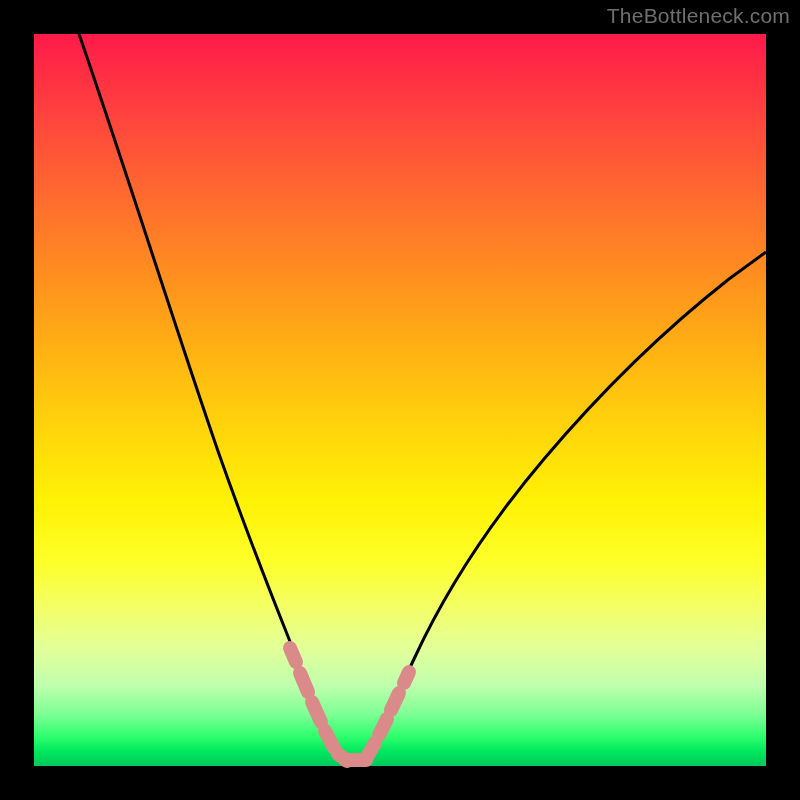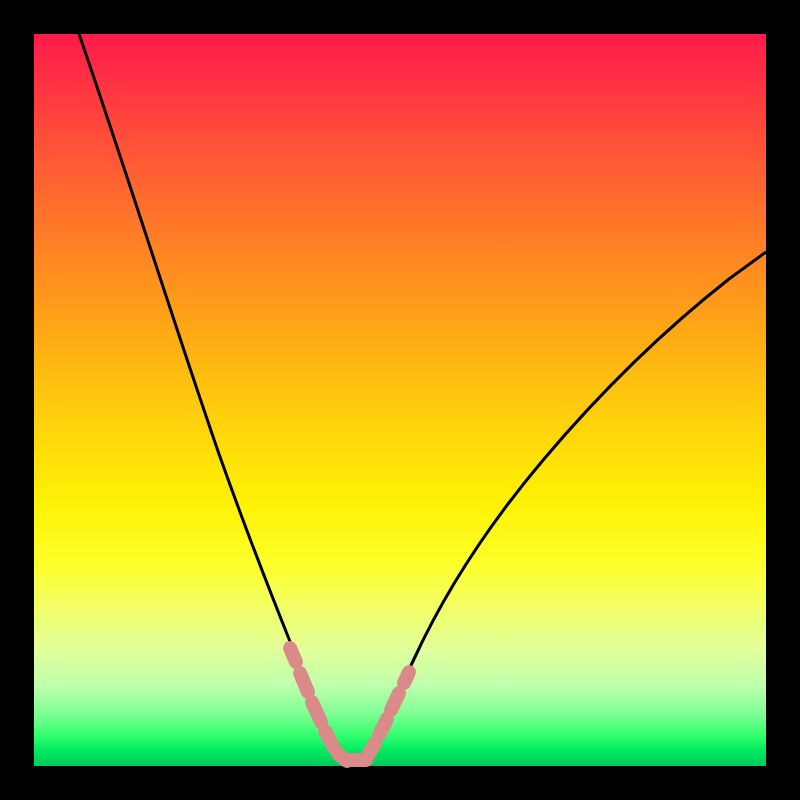--- a/index.html
+++ b/index.html
@@ -106,6 +106,7 @@
 
   </div>
 
+  <div class="watermark">TheBottleneck.com</div>
 
 </div>
 

